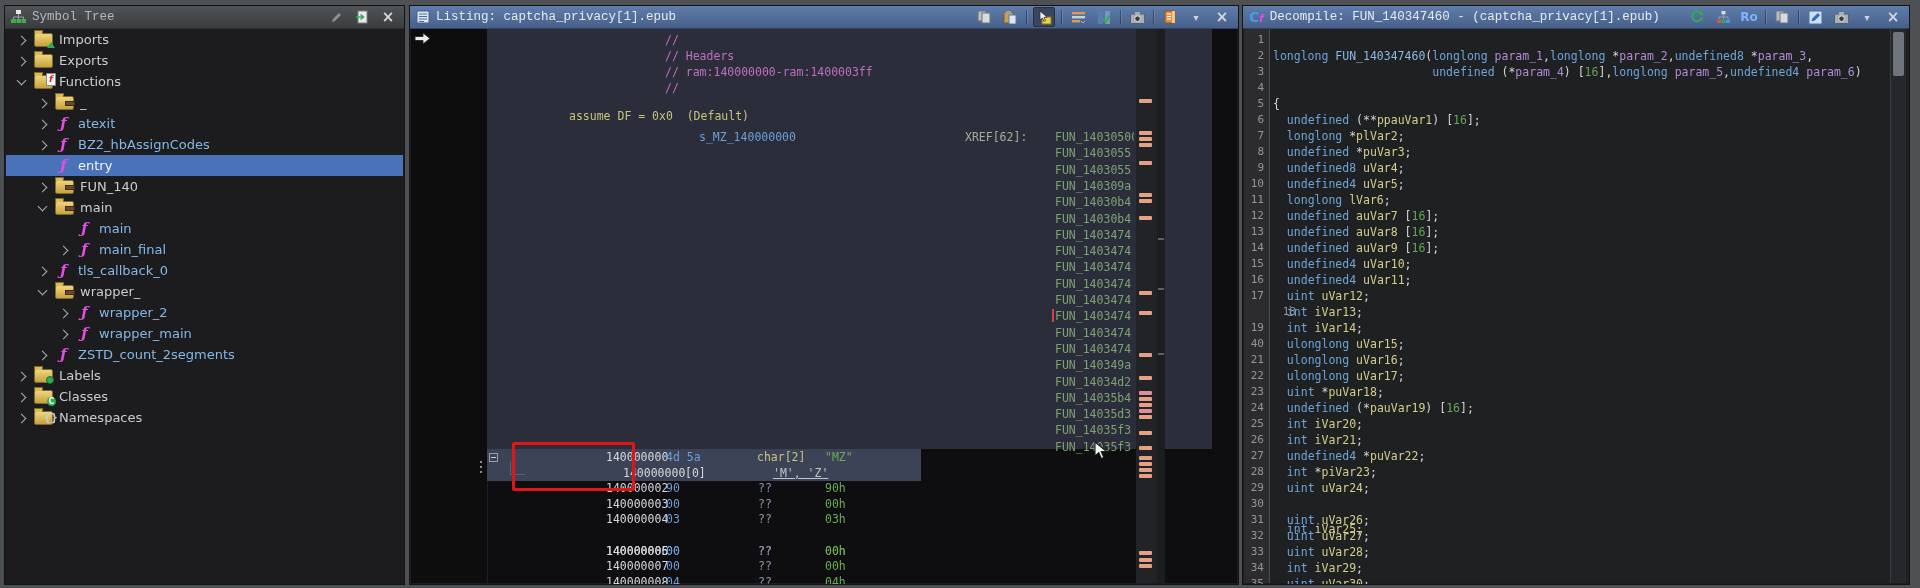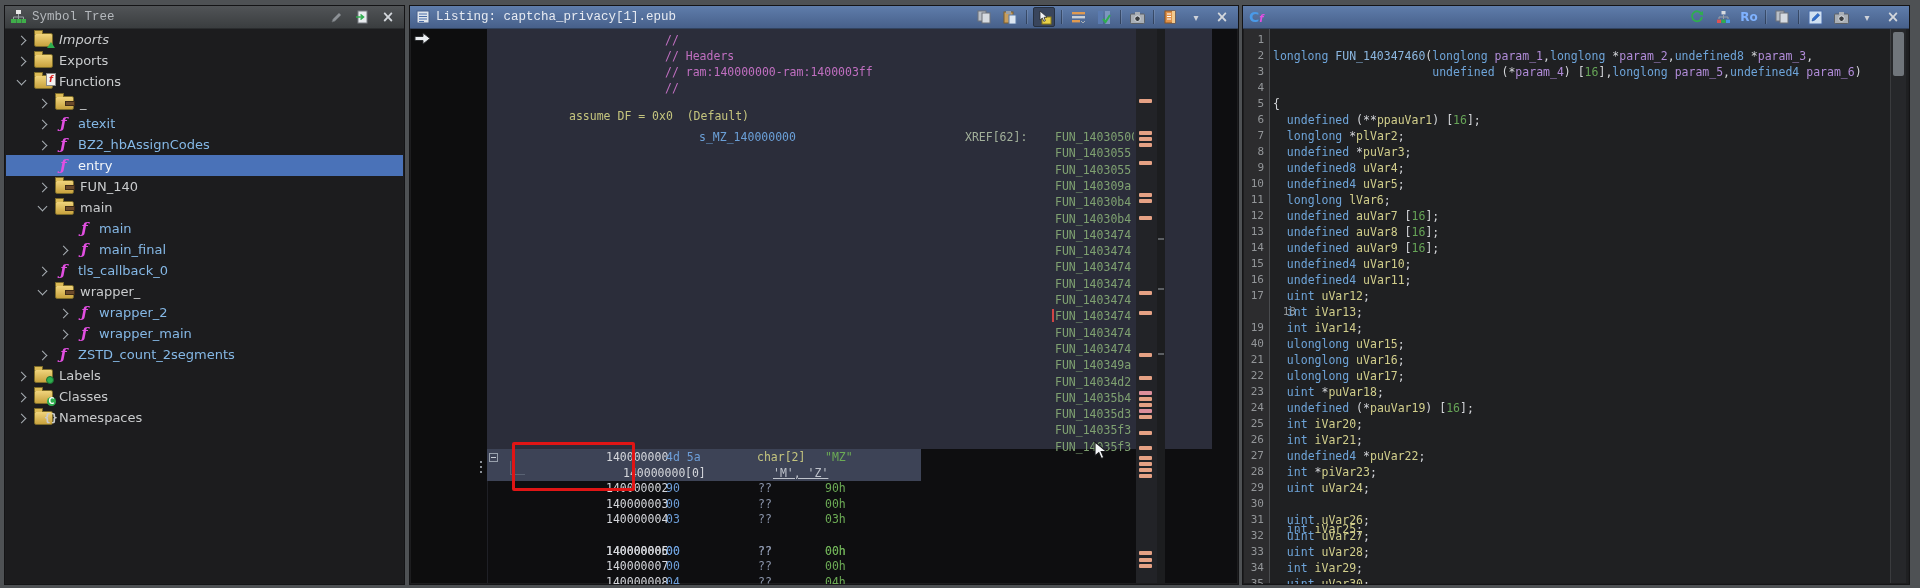--- a/index.html
+++ b/index.html
@@ -489,6 +489,7 @@
 <section class="panel" id="p-dec" style="left:1242px;top:5px;width:668px;height:580px">
   <header class="tbar active">
     <span style="font-weight:bold;font-size:14px;color:#4a9ae8;line-height:1;">C<span style="color:#e24fe2;font-size:10px;font-style:italic;">f</span></span>
+    <span class="ttext">Decompile: FUN_140347460 - (captcha_privacy[1].epub)</span>
     <span class="tspacer"></span>
     <span class="tbtn">
       <svg width="14" height="14" viewBox="0 0 14 14">

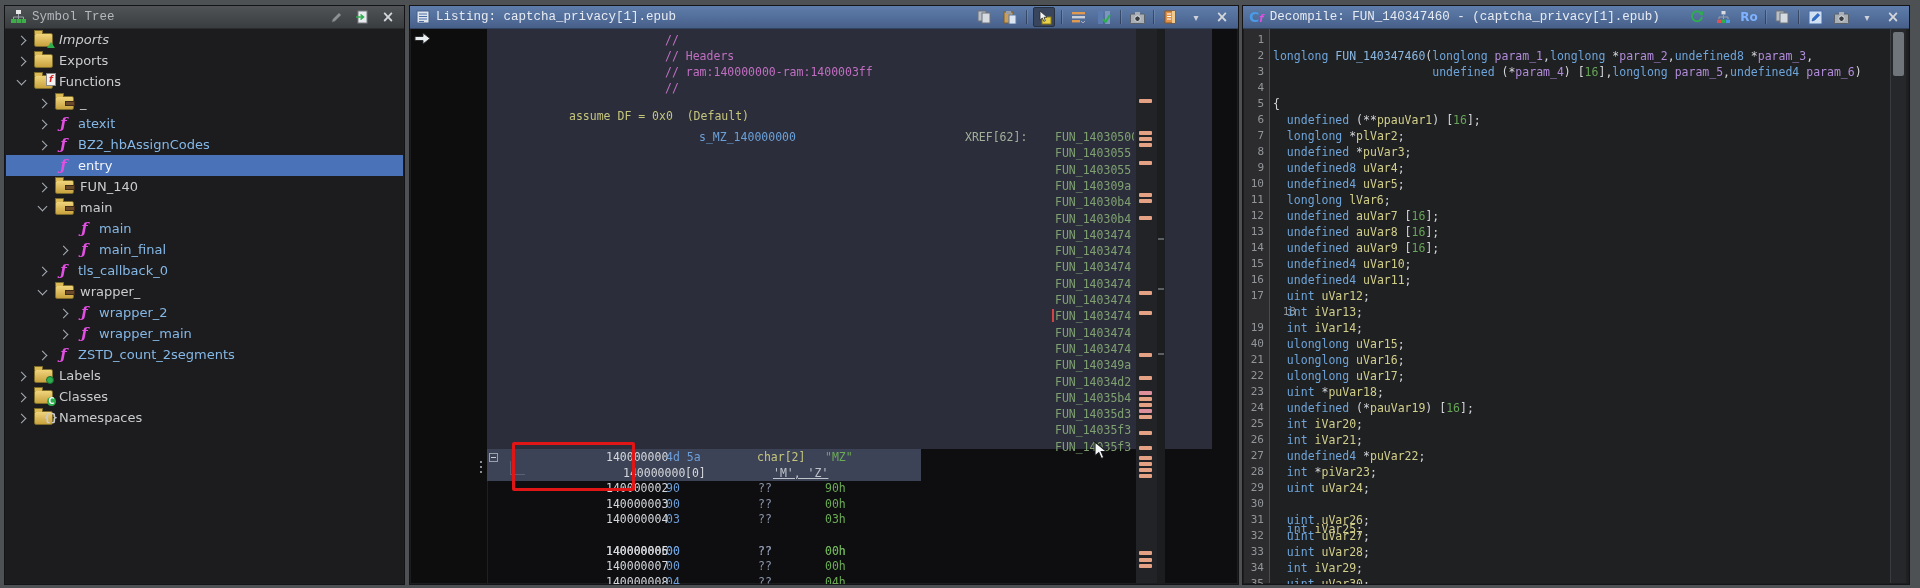--- a/index.html
+++ b/index.html
@@ -124,7 +124,7 @@
       </span>
   </header>
   <div class="tree-body">
-      <div class="trow" style="padding-left: 8px; font-style: italic;">
+      <div class="trow" style="padding-left: 8px;">
         <span class="chevbox">
           <span class="chev"></span>
         </span>

